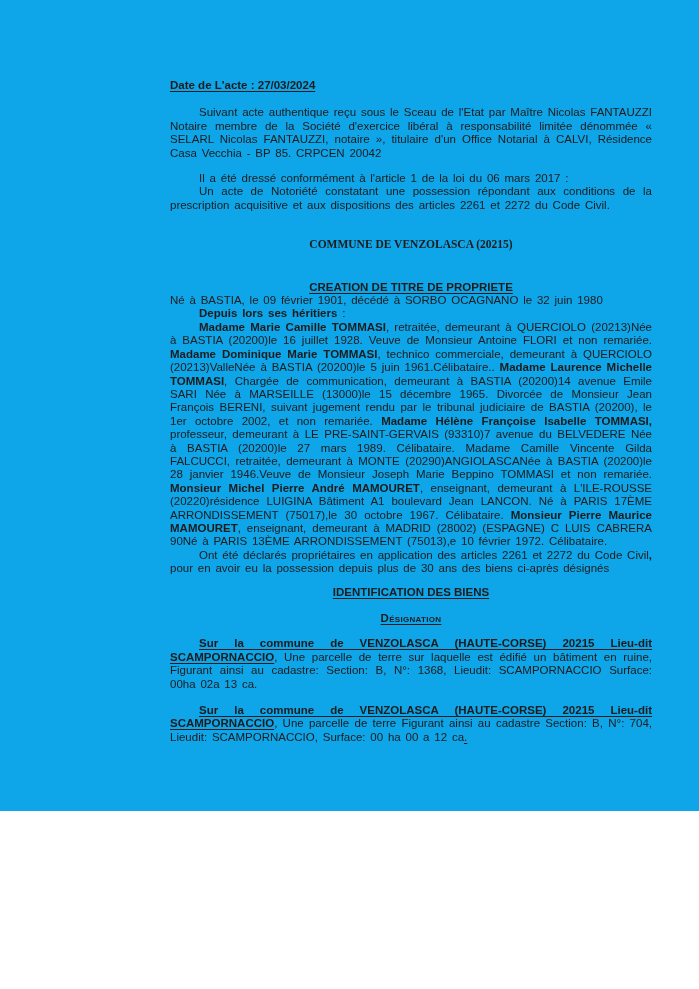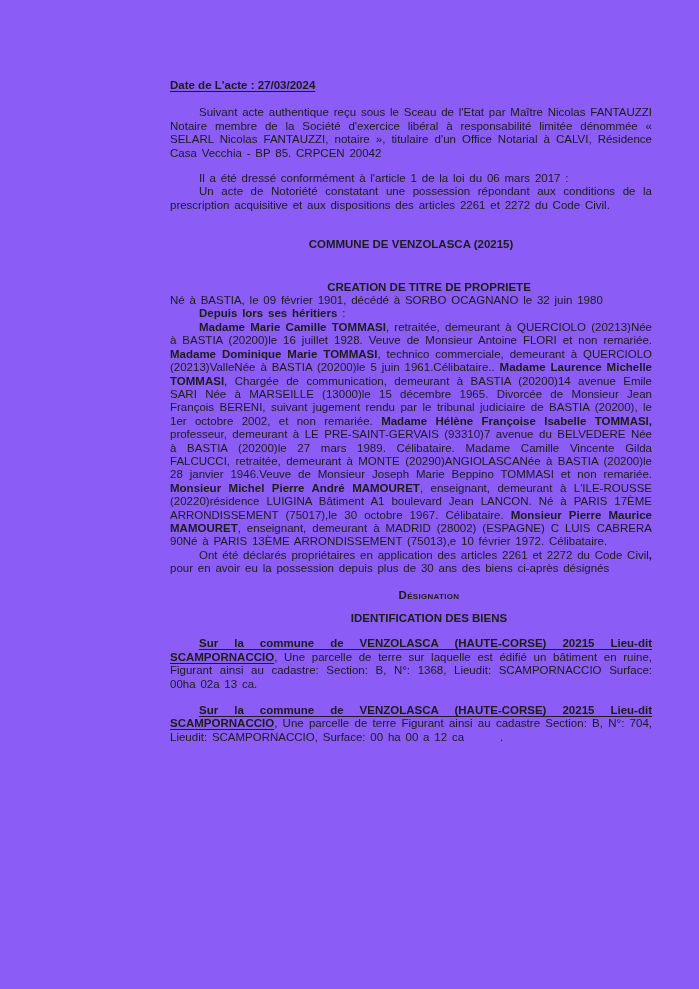--- a/index.html
+++ b/index.html
@@ -6,10 +6,10 @@
   .page {
     position: relative;
     width: 699px;
-    height: 989px;
+    height: 811px;
     box-sizing: border-box;
     padding: 79px 47px 0 170px;
-    background: #8b5cf6;
+    background: #0ea5e9;
     color: #1c1c1c;
     font-family: "Liberation Sans", sans-serif;
     font-size: 11.5px;

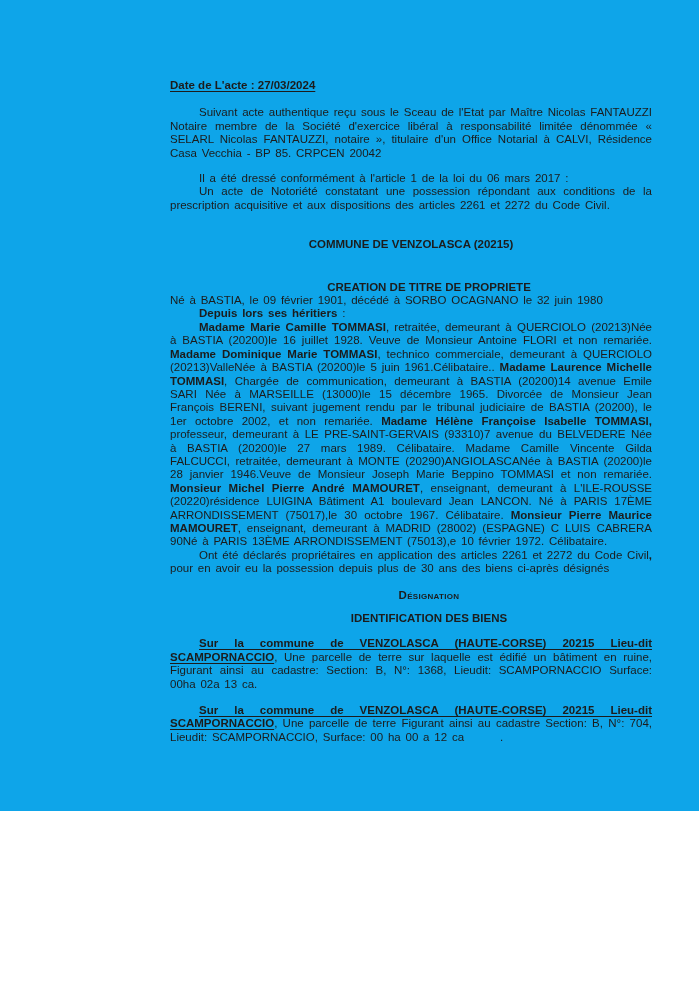--- a/index.html
+++ b/index.html
@@ -32,7 +32,7 @@
 
   [data-name="intro-paragraph"]        { margin-top: 14px; }
   [data-name="dresse-line"]            { margin-top: 12px; }
-  [data-name="commune-heading"]        { margin-top: 26px; }
+  [data-name="commune-heading"]        { margin-top: 26px; font-family: Liberation Serif, serif; }
   [data-name="creation-heading"]       { margin-top: 29px; }
   [data-name="deceased-paragraph"]     { margin-top: 14px; }
   [data-name="identification-heading"] { margin-top: 10px; }

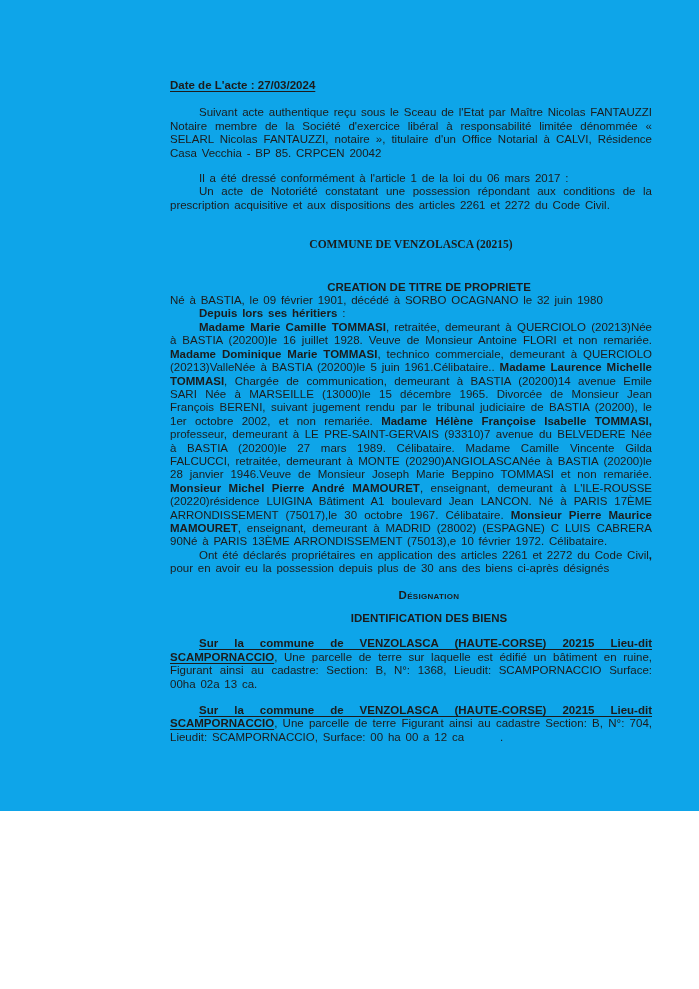--- a/index.html
+++ b/index.html
@@ -25,7 +25,7 @@
   .noindent { text-indent: 0; }
   b, .b { font-weight: bold; }
   .bu { font-weight: bold; text-decoration: underline; text-underline-offset: 2px; }
-  .u  { text-underline-offset: 2px; margin-left: 36px; }
+  .u  { text-decoration: underline; text-underline-offset: 2px; }
   .h-left   { font-weight: bold; }
   .h-center { text-align: center; font-weight: bold; }
   .sc { font-variant: small-caps; letter-spacing: 0.3px; }

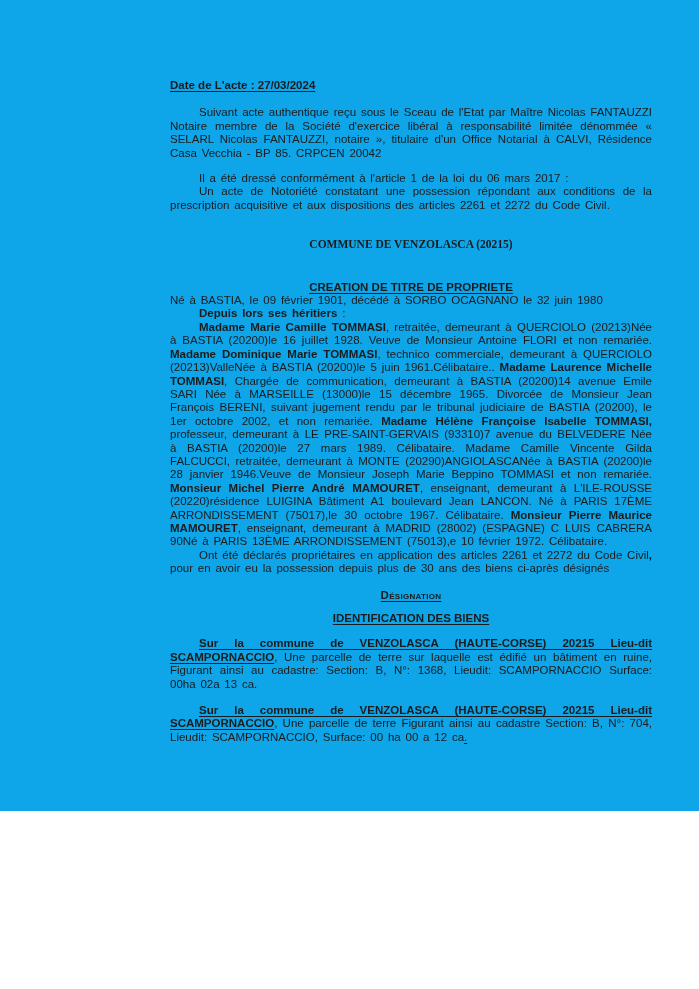--- a/index.html
+++ b/index.html
@@ -66,9 +66,9 @@
 
   <p class="para" data-name="declared-paragraph"><span data-name="declared-text">Ont été déclarés propriétaires en application des articles 2261 et 2272 du Code Civil</span><b data-name="declared-bold-comma">,</b><span data-name="declared-text"> pour en avoir eu la possession depuis plus de 30 ans des biens ci-après désignés</span></p>
 
+  <p class="h-center" data-name="identification-heading"><span class="u" data-name="identification-heading-text">IDENTIFICATION DES BIENS</span></p>
+
   <p class="h-center sc" data-name="designation-heading"><span class="u" data-name="designation-heading-text">Désignation</span></p>
-
-  <p class="h-center" data-name="identification-heading"><span class="u" data-name="identification-heading-text">IDENTIFICATION DES BIENS</span></p>
 
   <p class="para" data-name="parcel1-paragraph"><span class="bu" data-name="parcel1-title">Sur la commune de VENZOLASCA (HAUTE-CORSE) 20215 Lieu-dit SCAMPORNACCIO</span><span data-name="parcel1-details">, Une parcelle de terre sur laquelle est édifié un bâtiment en ruine, Figurant ainsi au cadastre: Section: B, N°: 1368, Lieudit: SCAMPORNACCIO Surface: 00ha 02a 13 ca.</span></p>
 

